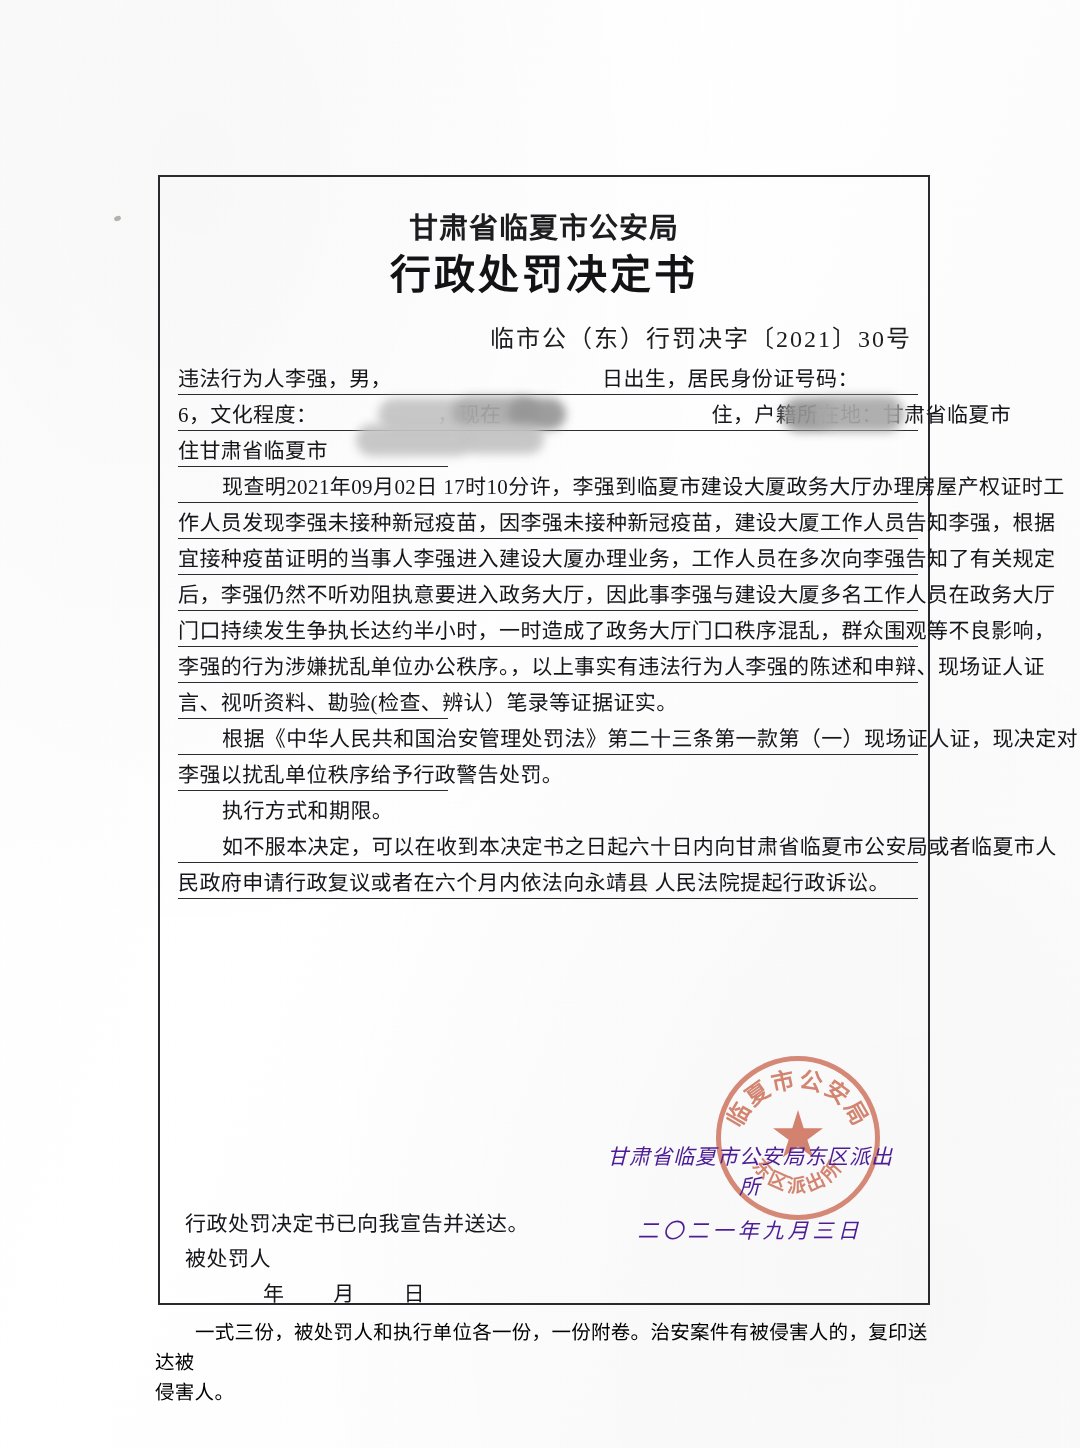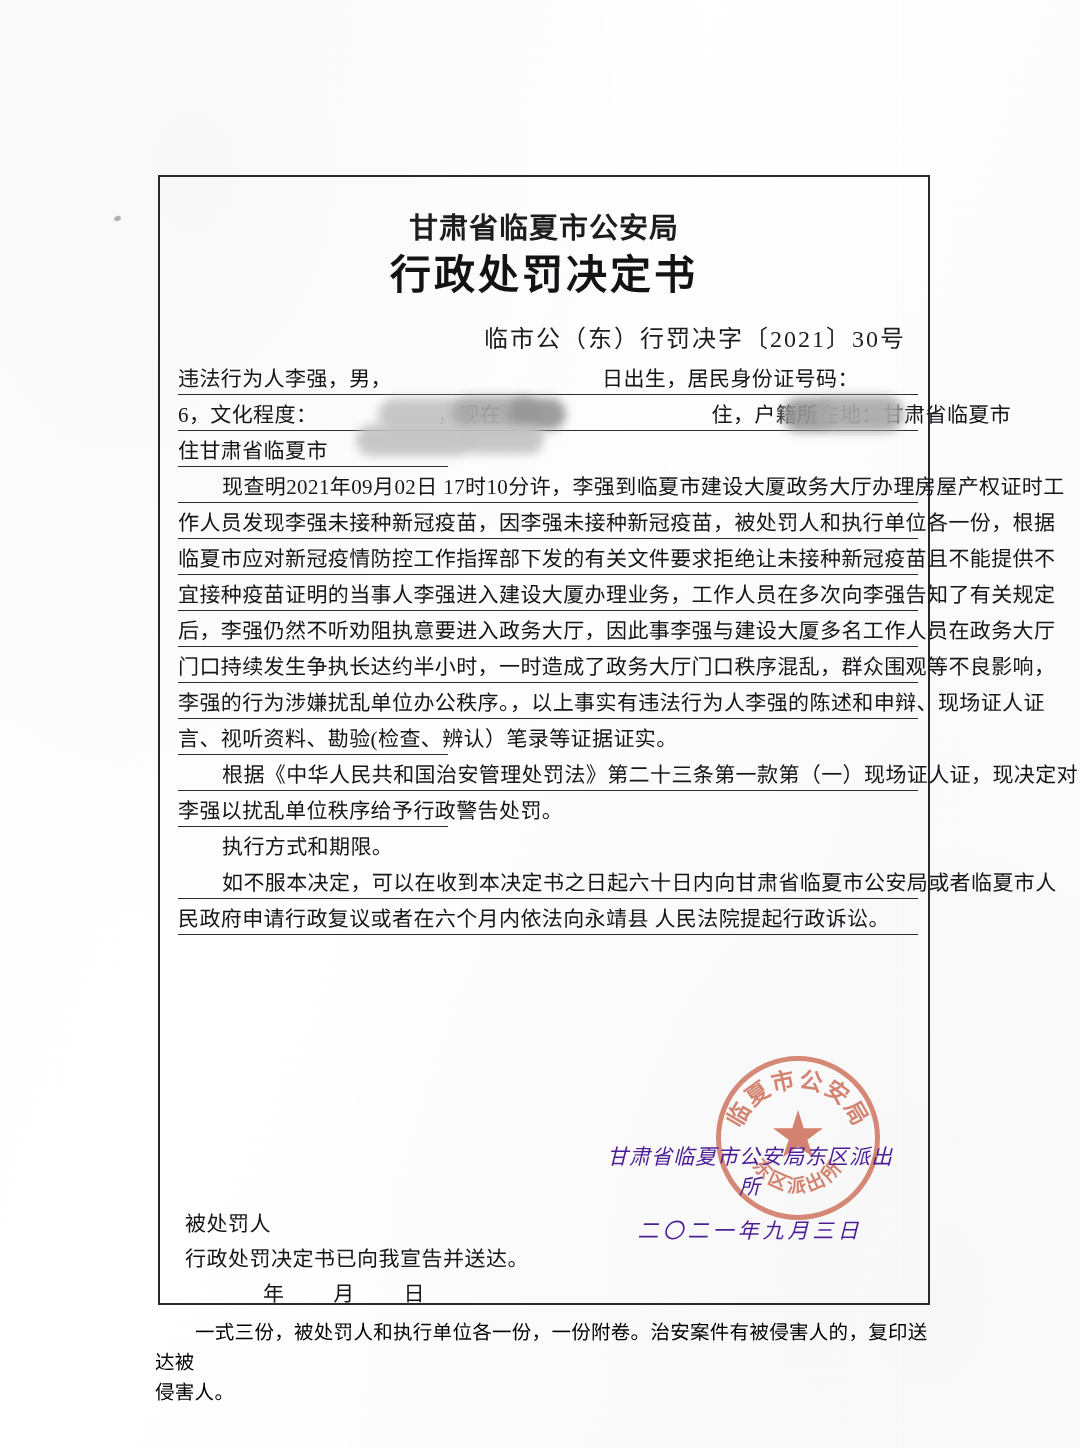--- a/index.html
+++ b/index.html
@@ -86,7 +86,7 @@
   #doc-number {
     margin-top: 20px;
     text-align: right;
-    padding-right: 24px;
+    padding-right: 18px;
     font-size: 24px;
     letter-spacing: 2px;
     color: #1d1d20;

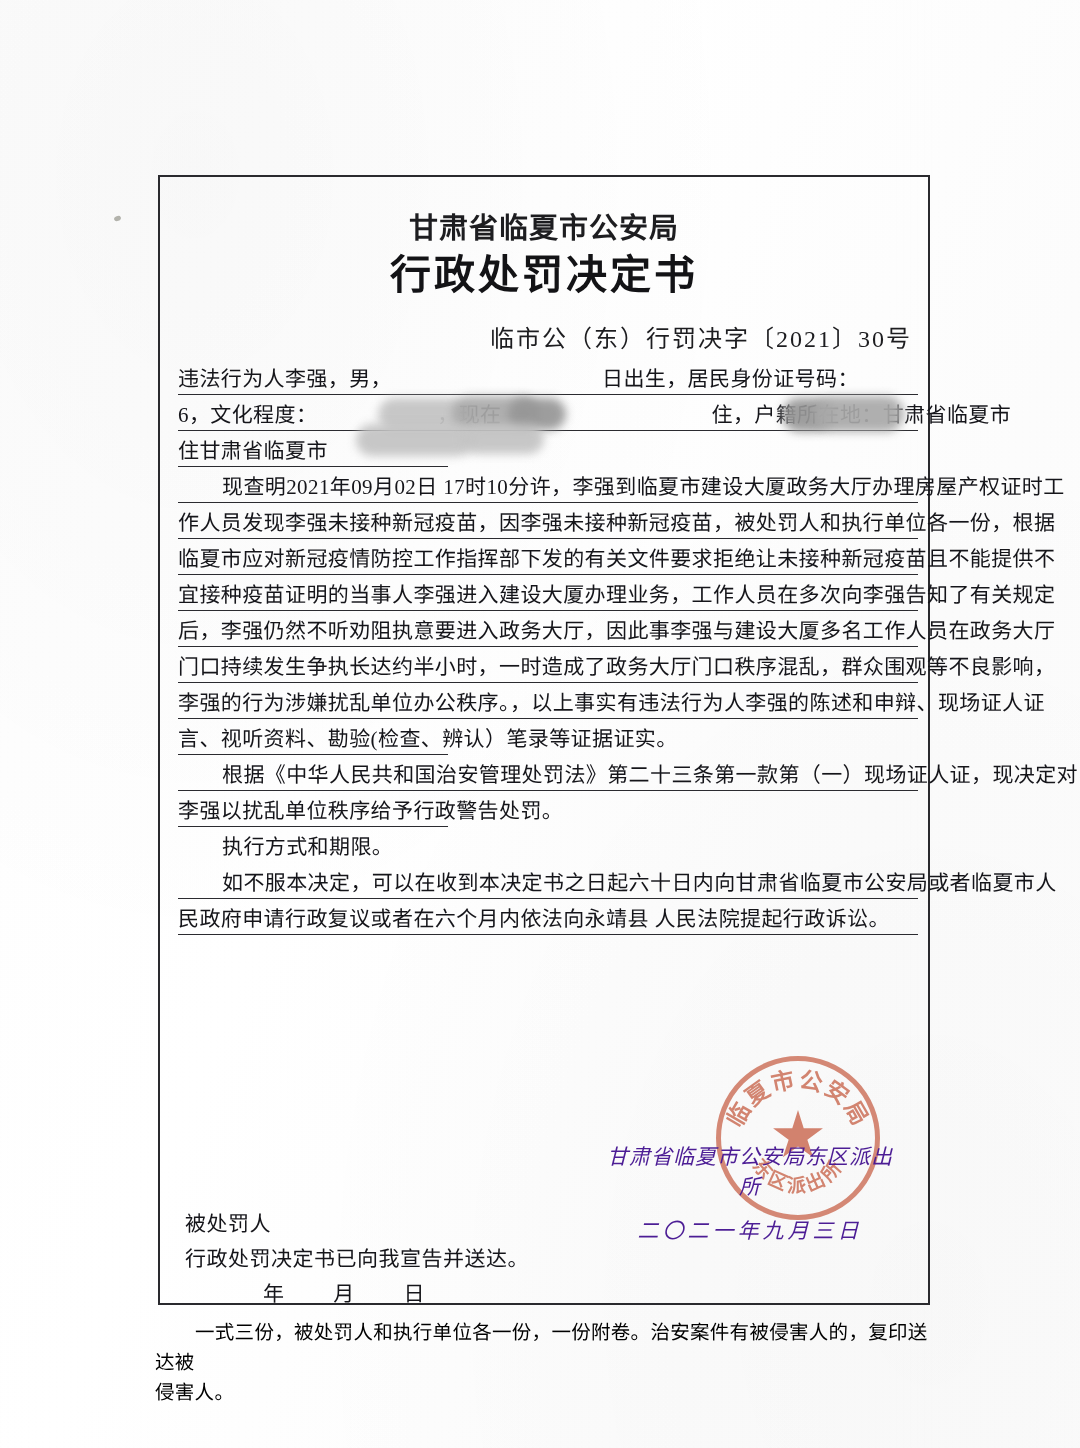--- a/index.html
+++ b/index.html
@@ -257,7 +257,7 @@
   </div>
 
   <div class="ruled-line underlined"><span class="indent"></span><span>现查明2021年09月02日  17时10分许，李强到临夏市建设大厦政务大厅办理房屋产权证时工</span></div>
-  <div class="ruled-line underlined"><span>作人员发现李强未接种新冠疫苗，因李强未接种新冠疫苗，被处罚人和执行单位各一份，根据</span></div>
+  <div class="ruled-line underlined"><span>作人员发现李强未接种新冠疫苗，因李强未接种新冠疫苗，建设大厦工作人员告知李强，根据</span></div>
   <div class="ruled-line underlined"><span>临夏市应对新冠疫情防控工作指挥部下发的有关文件要求拒绝让未接种新冠疫苗且不能提供不</span></div>
   <div class="ruled-line underlined"><span>宜接种疫苗证明的当事人李强进入建设大厦办理业务，工作人员在多次向李强告知了有关规定</span></div>
   <div class="ruled-line underlined"><span>后，李强仍然不听劝阻执意要进入政务大厅，因此事李强与建设大厦多名工作人员在政务大厅</span></div>

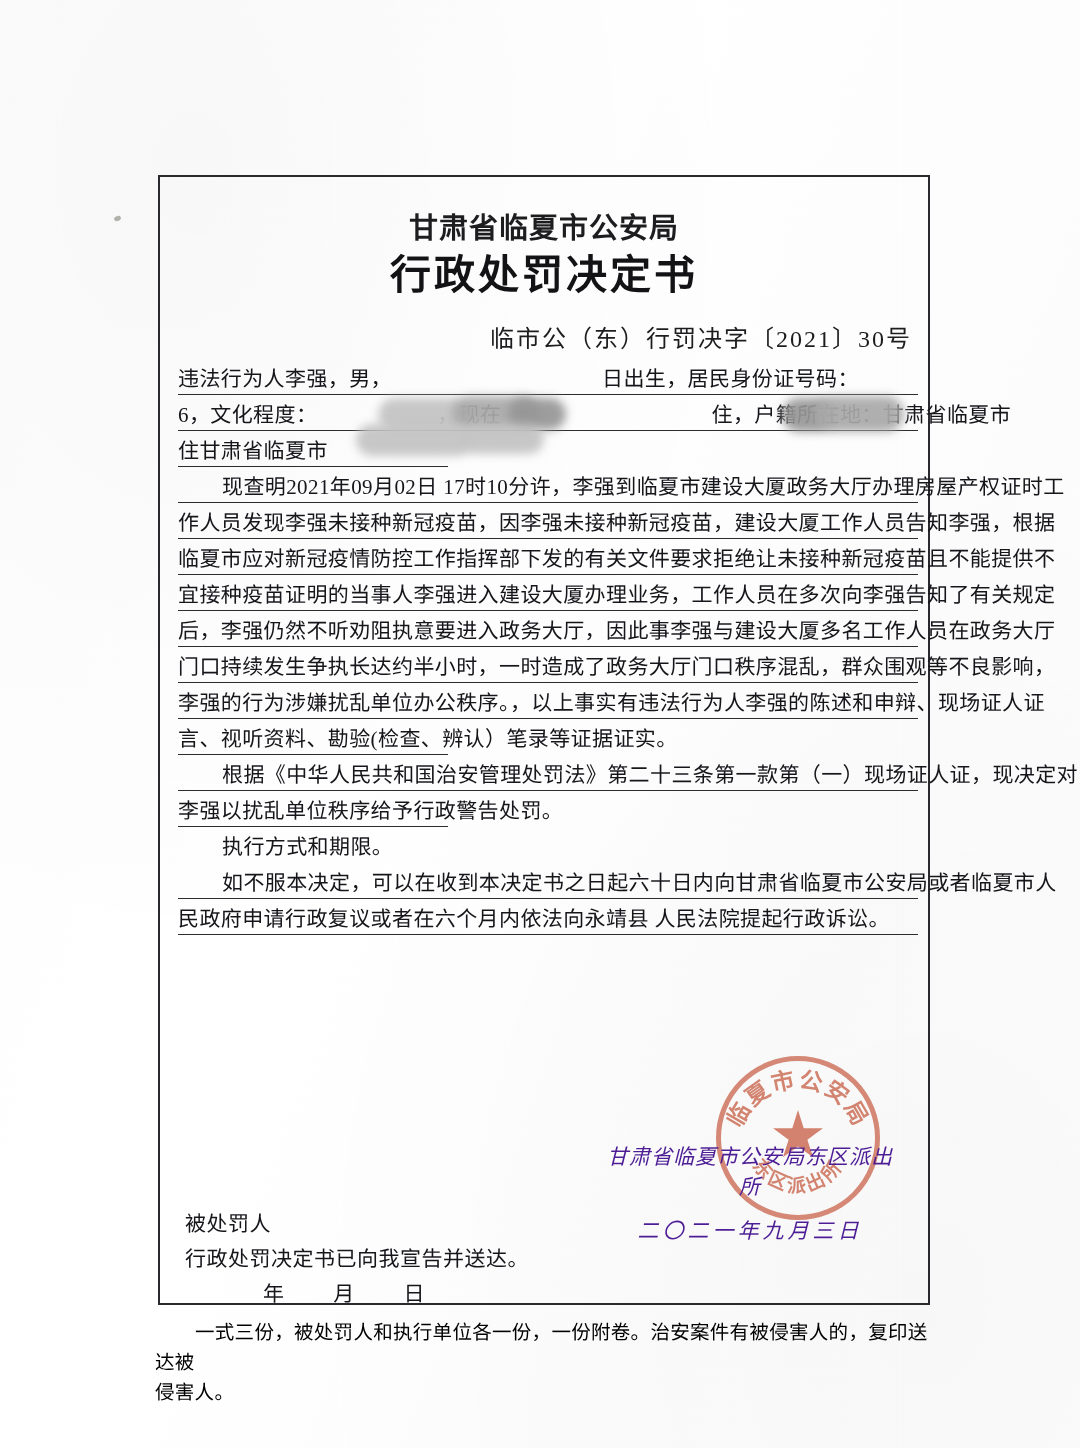--- a/index.html
+++ b/index.html
@@ -258,7 +258,6 @@
 
   <div class="ruled-line underlined"><span class="indent"></span><span>现查明2021年09月02日  17时10分许，李强到临夏市建设大厦政务大厅办理房屋产权证时工</span></div>
   <div class="ruled-line underlined"><span>作人员发现李强未接种新冠疫苗，因李强未接种新冠疫苗，建设大厦工作人员告知李强，根据</span></div>
-  <div class="ruled-line underlined"><span>临夏市应对新冠疫情防控工作指挥部下发的有关文件要求拒绝让未接种新冠疫苗且不能提供不</span></div>
   <div class="ruled-line underlined"><span>宜接种疫苗证明的当事人李强进入建设大厦办理业务，工作人员在多次向李强告知了有关规定</span></div>
   <div class="ruled-line underlined"><span>后，李强仍然不听劝阻执意要进入政务大厅，因此事李强与建设大厦多名工作人员在政务大厅</span></div>
   <div class="ruled-line underlined"><span>门口持续发生争执长达约半小时，一时造成了政务大厅门口秩序混乱，群众围观等不良影响，</span></div>

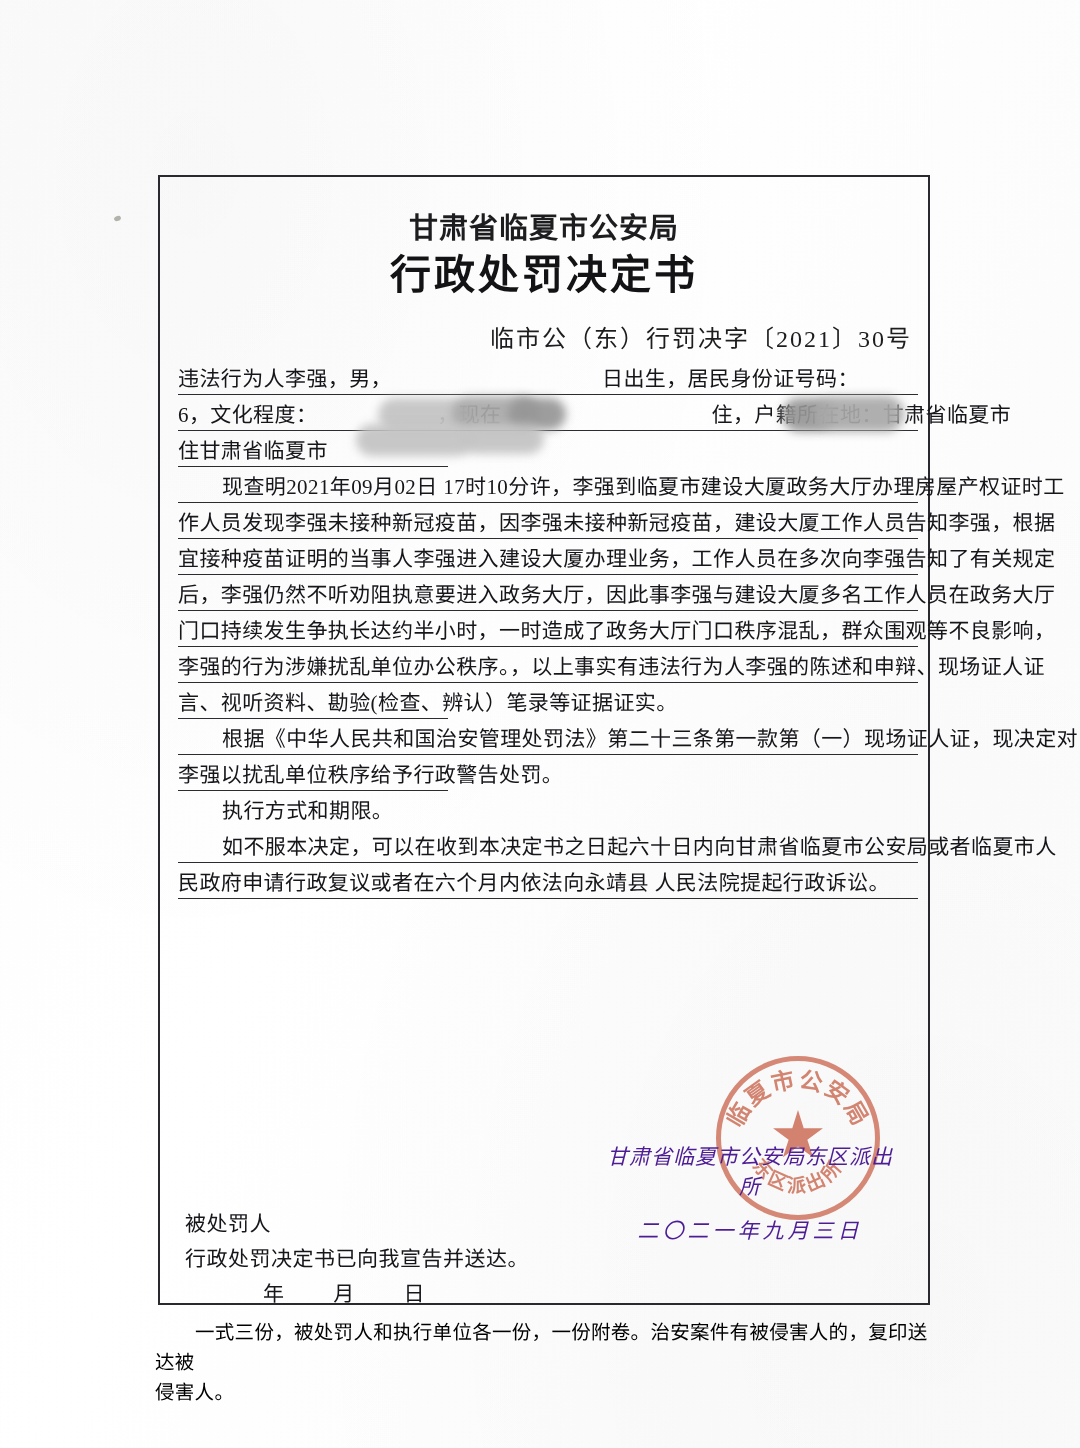--- a/index.html
+++ b/index.html
@@ -304,8 +304,8 @@
 </div>
 
 <div id="ack-block">
+  <div class="ack-line">行政处罚决定书已向我宣告并送达。</div>
   <div class="ack-line">被处罚人</div>
-  <div class="ack-line">行政处罚决定书已向我宣告并送达。</div>
   <div class="ack-line ymd">年  月  日</div>
 </div>
 

